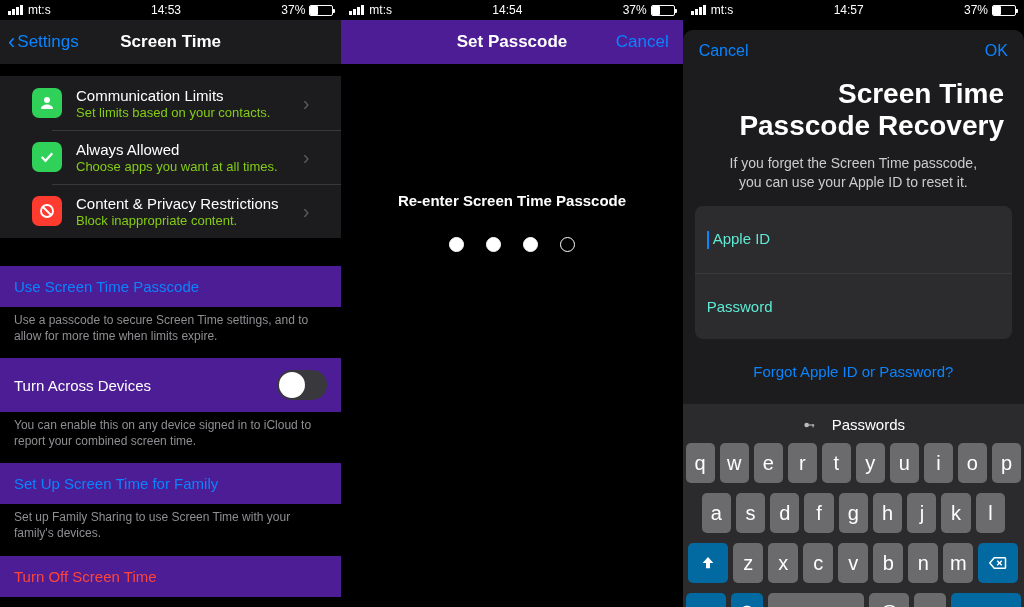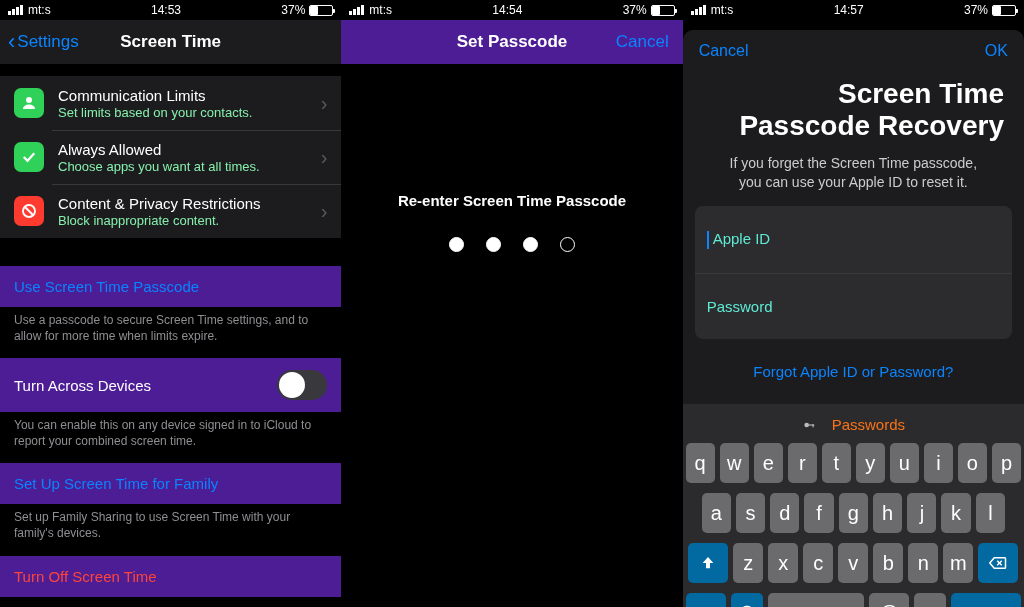--- a/index.html
+++ b/index.html
@@ -21,7 +21,7 @@
 .nav-right{position:absolute;right:14px;color:#0a84ff;font-size:17px}
 .chevron-left{font-size:22px;line-height:1}
 .list-section{background:#1c1c1e}
-.list-item{display:flex;align-items:center;padding:8px 14px;min-height:54px;gap:14px;position:relative}
+.list-item{display:flex;align-items:center;padding:8px 32px;min-height:54px;gap:14px;position:relative}
 .list-item+.list-item::before{content:"";position:absolute;top:0;left:52px;right:0;height:1px;background:#38383a}
 .item-icon{width:30px;height:30px;border-radius:7px;display:flex;align-items:center;justify-content:center;flex-shrink:0}
 .item-text{flex:1;display:flex;flex-direction:column;gap:1px}

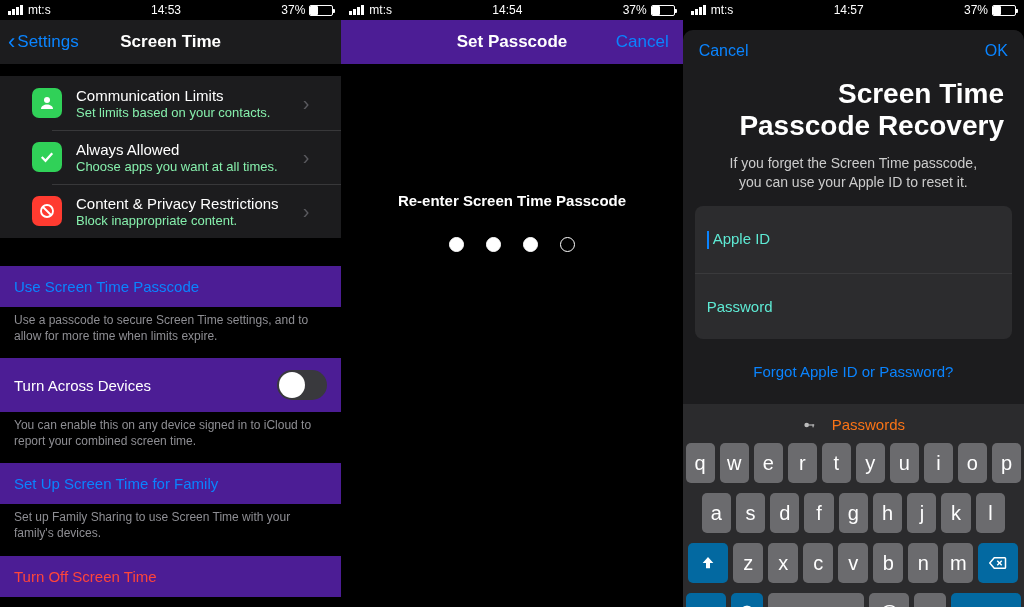--- a/index.html
+++ b/index.html
@@ -26,7 +26,7 @@
 .item-icon{width:30px;height:30px;border-radius:7px;display:flex;align-items:center;justify-content:center;flex-shrink:0}
 .item-text{flex:1;display:flex;flex-direction:column;gap:1px}
 .item-title{font-size:15px}
-.item-sub{font-size:13px;color:#86efac}
+.item-sub{font-size:13px;color:#84cc16}
 .chevron{color:#5a5a5f;font-size:20px}
 .single-row{background:#4c1d95;padding:12px 14px;font-size:15px;display:flex;align-items:center;justify-content:space-between}
 .blue-text{color:#0a84ff}

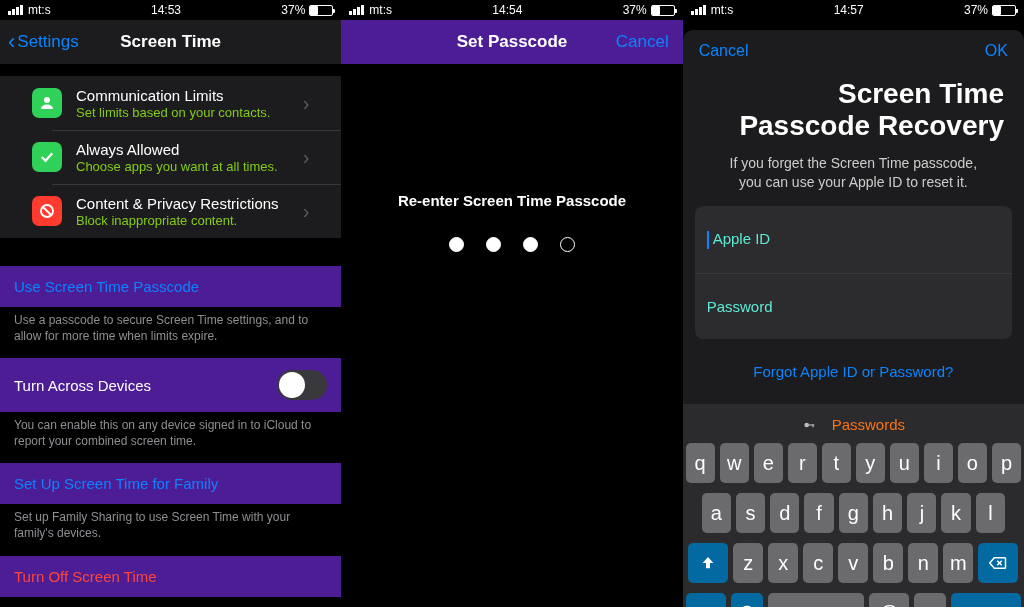--- a/index.html
+++ b/index.html
@@ -50,7 +50,7 @@
 .cursor{display:inline-block;width:2px;height:18px;background:#0a84ff;vertical-align:middle;margin-right:4px}
 .forgot-link{text-align:center;color:#0a84ff;font-size:15px;padding:24px 0}
 .keyboard{margin-top:auto;background:#2b2b2d;padding:6px 3px}
-.kb-suggest{display:flex;align-items:center;justify-content:center;gap:16px;padding:6px 0 10px;color:#f97316;font-size:15px}
+.kb-suggest{display:flex;align-items:center;justify-content:center;gap:16px;padding:6px 0 10px;color:#ffffff;font-size:15px}
 .kb-row{display:flex;gap:5px;justify-content:center;margin-bottom:10px}
 .key{background:#6b6b6e;color:#fff;height:40px;border-radius:5px;display:flex;align-items:center;justify-content:center;font-size:20px;flex:1;max-width:30px}
 .key.dark{background:#0369a1;font-size:14px}

